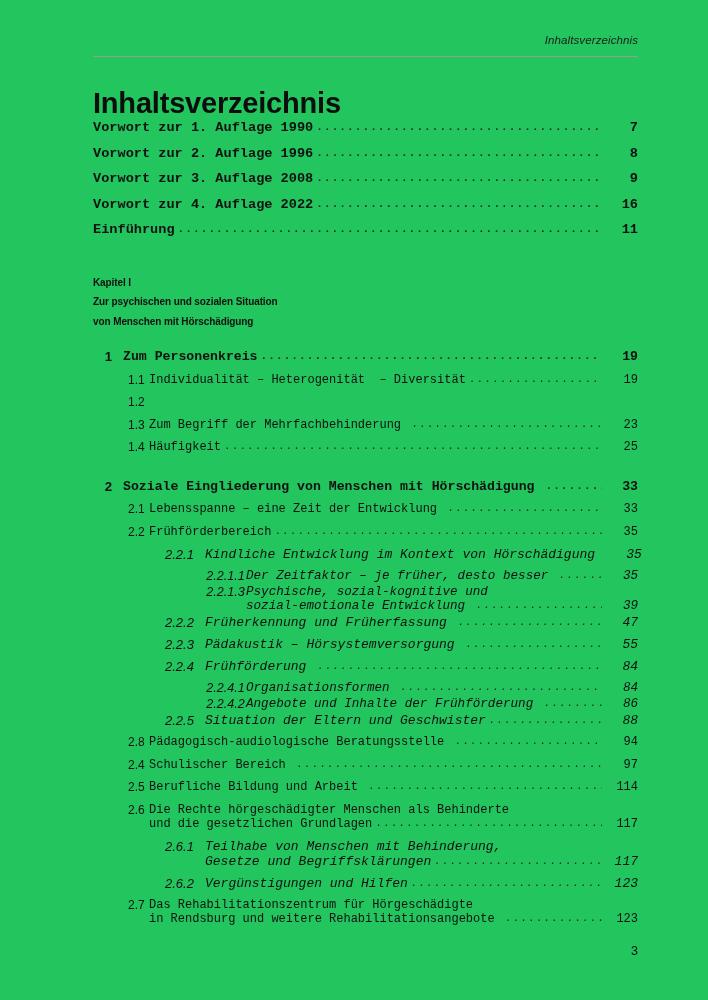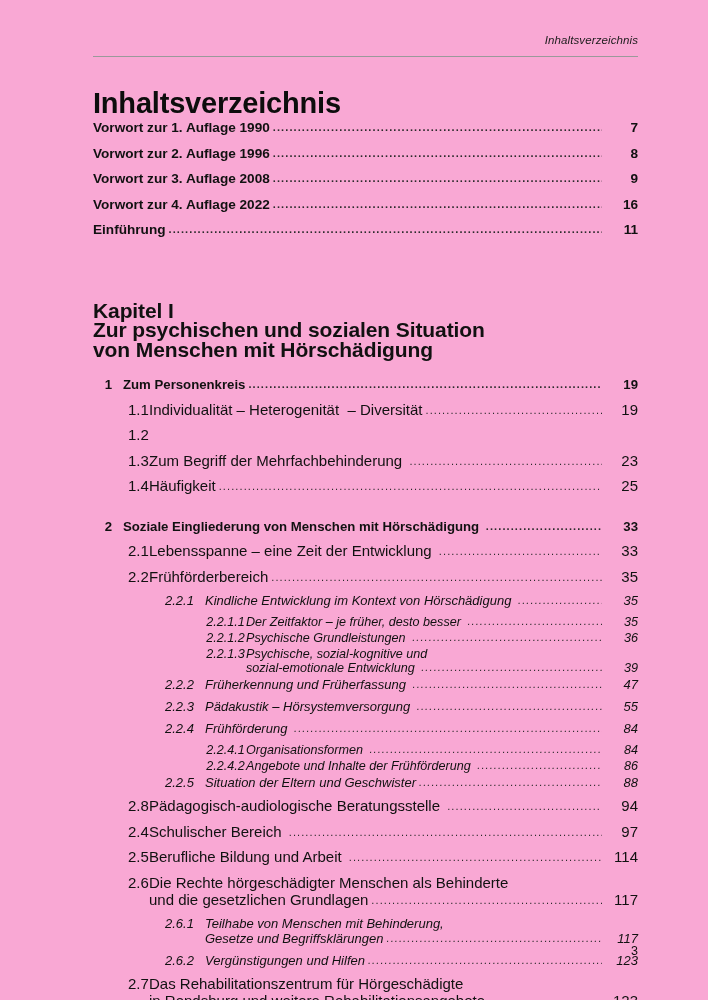--- a/index.html
+++ b/index.html
@@ -16,7 +16,7 @@
     position: relative;
     width: 708px;
     height: 1000px;
-    background: #f9a8d4;
+    background: #22c55e;
     overflow: hidden;
     box-sizing: border-box;
   }

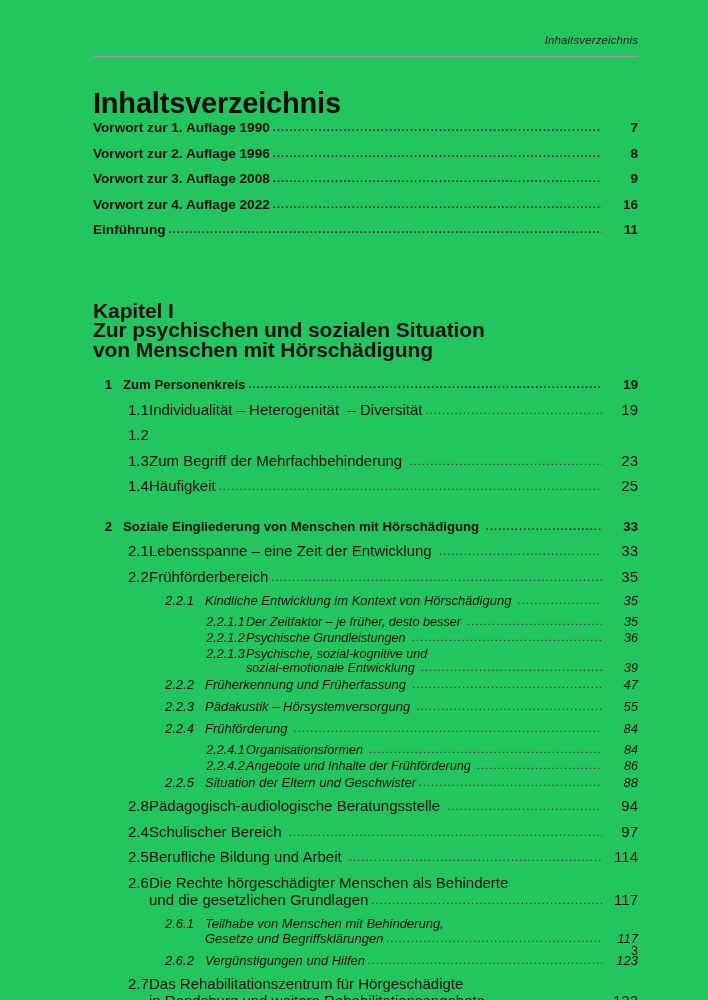--- a/index.html
+++ b/index.html
@@ -82,6 +82,7 @@
     display: flex;
     align-items: baseline;
     width: 100%;
+    font-family: Liberation Mono, monospace;
   }
 
   .label {

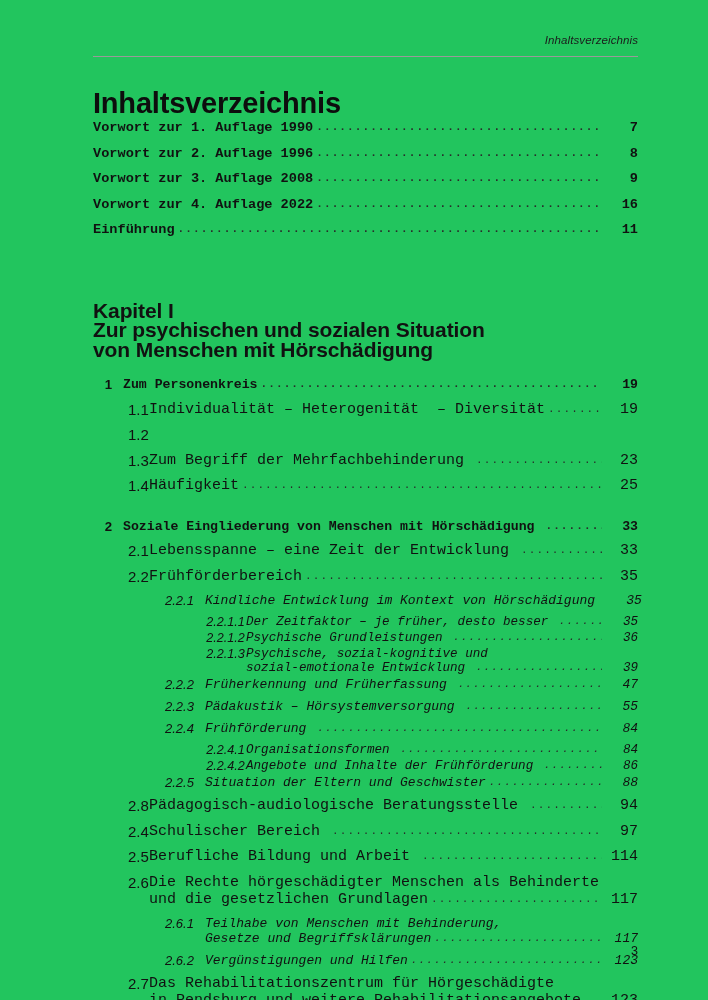--- a/index.html
+++ b/index.html
@@ -154,10 +154,10 @@
 
   
   .chapter-head {
-    font-size: 21px;
+    font-size: 10px;
     font-weight: bold;
     line-height: 19.6px;
-    margin-top: 44px;
+    margin-top: 16px;
     margin-bottom: 18px;
     letter-spacing: -0.1px;
   }

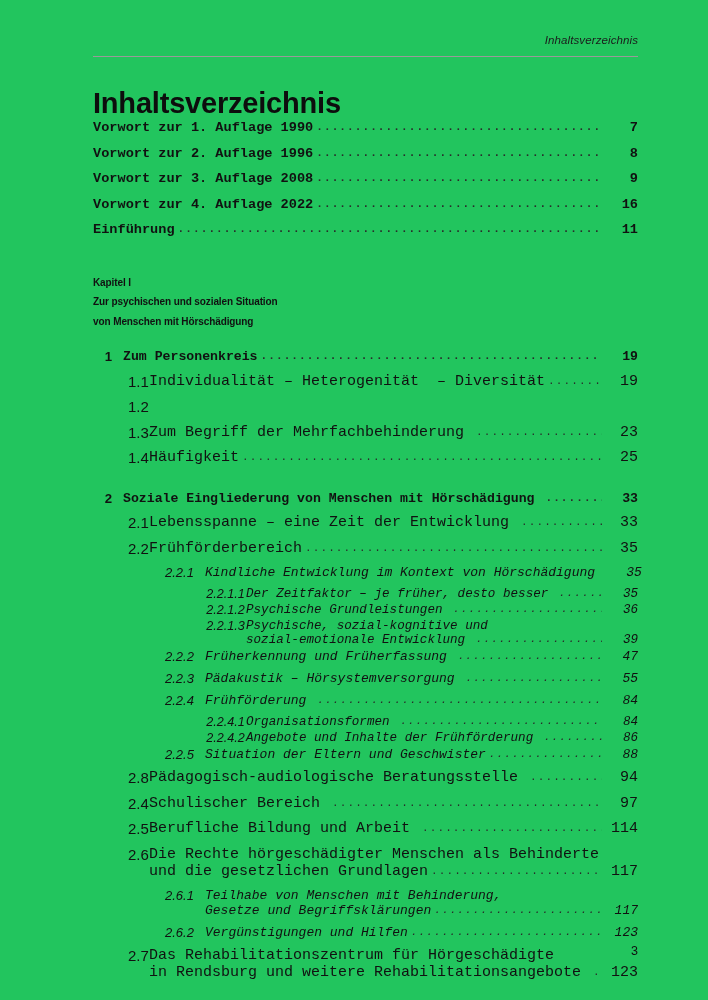--- a/index.html
+++ b/index.html
@@ -130,7 +130,7 @@
   .lvl-1 .pageno { font-weight: bold; }
 
   .lvl-2 {
-    font-size: 15px;
+    font-size: 12px;
     font-weight: normal;
     margin-bottom: 8.5px;
   }

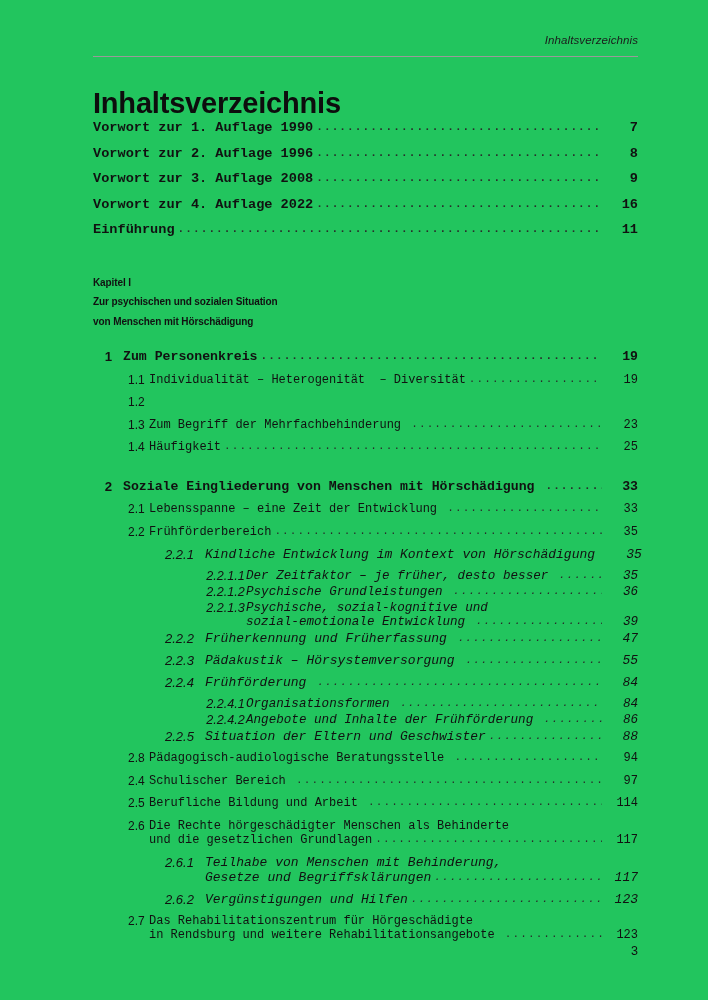--- a/index.html
+++ b/index.html
@@ -341,16 +341,6 @@
           </div>
         </div>
         <div class="entry lvl-4">
-          <div class="num">2.2.1.2</div>
-          <div class="body-col">
-            <div class="line">
-              <span class="label">Psychische Grundleistungen </span>
-              <span class="leader"></span>
-              <span class="pageno">36</span>
-            </div>
-          </div>
-        </div>
-        <div class="entry lvl-4">
           <div class="num">2.2.1.3</div>
           <div class="body-col">
             <div class="line">

